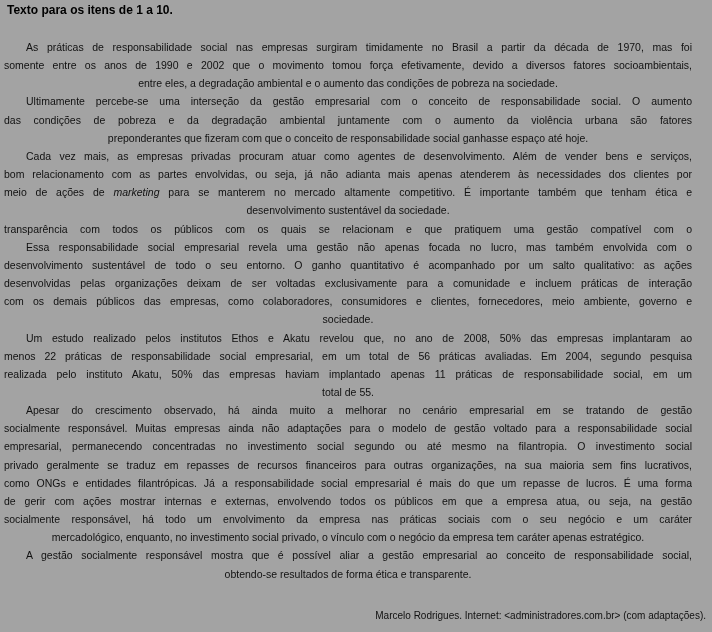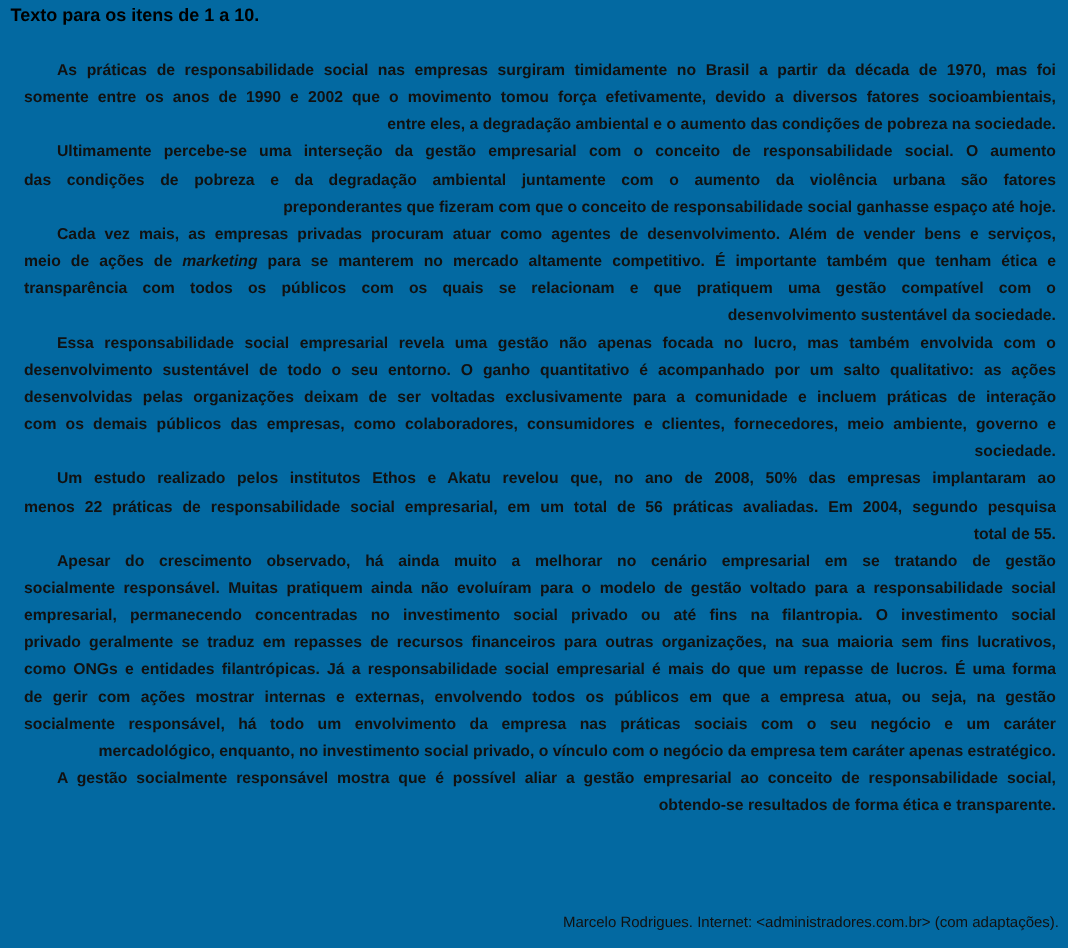--- a/index.html
+++ b/index.html
@@ -8,7 +8,7 @@
     width: 712px; height: 632px; position: relative; overflow: hidden;
     font-family: "Liberation Sans", sans-serif; color: #111111;
   }
-  .page { position: absolute; inset: 0; background: #0369a1; }
+  .page { position: absolute; inset: 0; background: #a3a3a3; }
   .title {
     position: absolute; left: 7px; top: 3px;
     font-size: 12px; font-weight: bold; color: #000000;

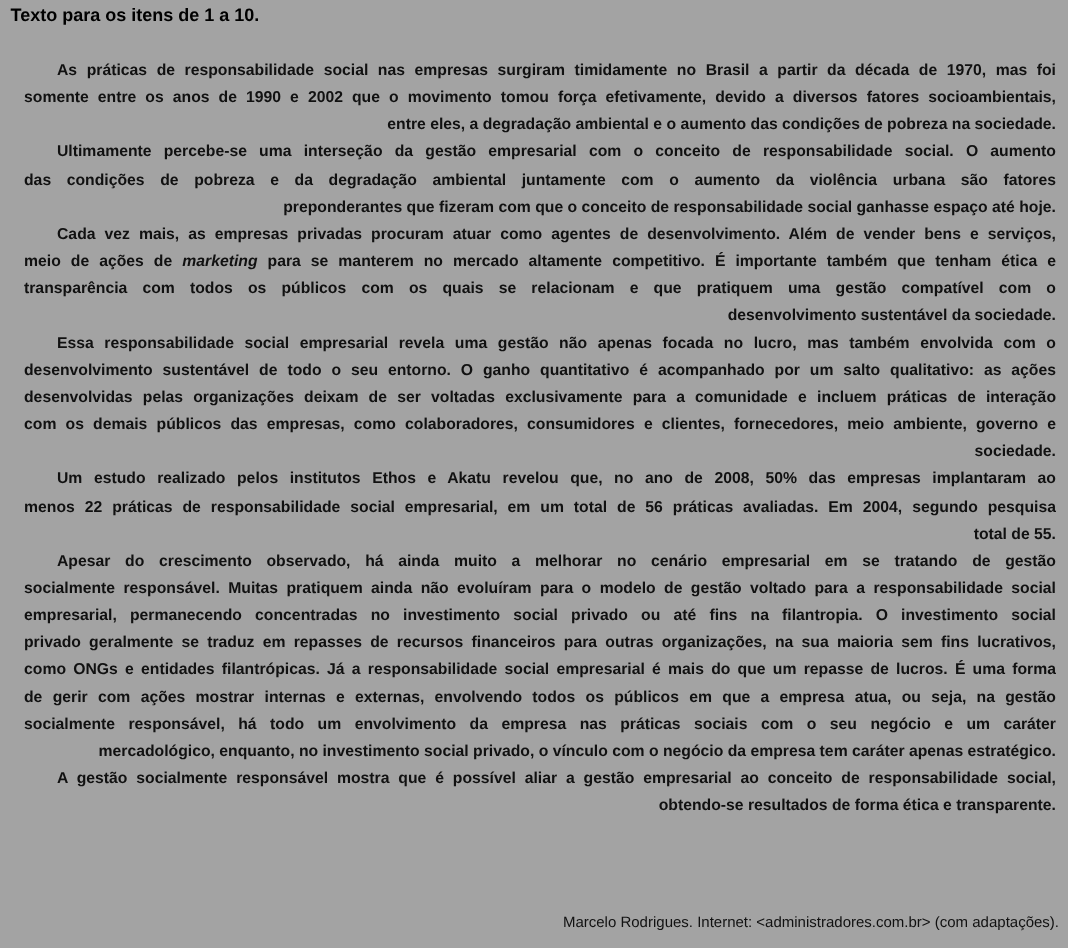--- a/index.html
+++ b/index.html
@@ -15,7 +15,7 @@
     white-space: nowrap;
   }
   .textbody {
-    position: absolute; left: 16px; top: 38px; width: 688px; font-weight: bold;
+    position: absolute; left: 4px; top: 38px; width: 688px;
   }
   .line {
     position: relative;

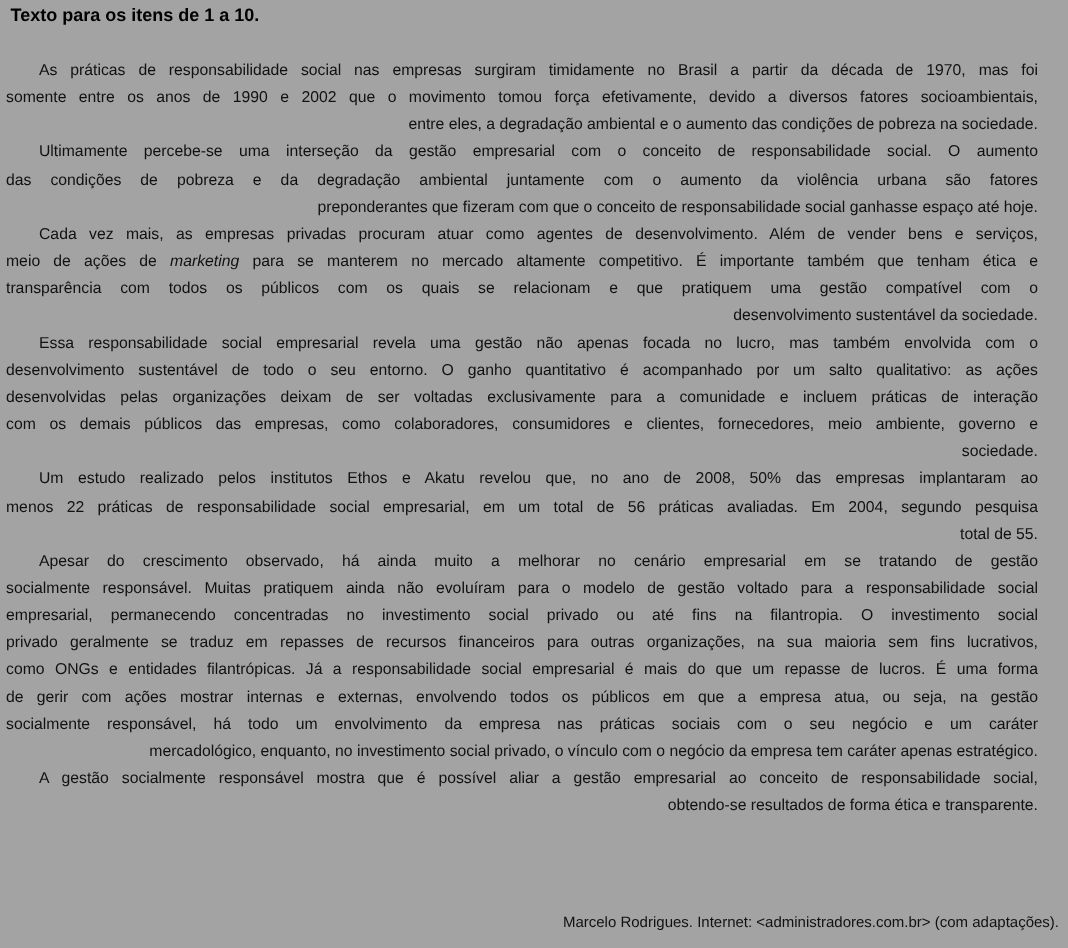--- a/index.html
+++ b/index.html
@@ -21,7 +21,7 @@
     position: relative;
     height: 18.16px; line-height: 18.16px;
     font-size: 10.5px; color: #111111;
-    text-align: right; overflow: hidden;
+    text-align: center; overflow: hidden;
   }
   .line.just { text-align: justify; text-align-last: justify; }
   .line.indent { text-indent: 22px; }

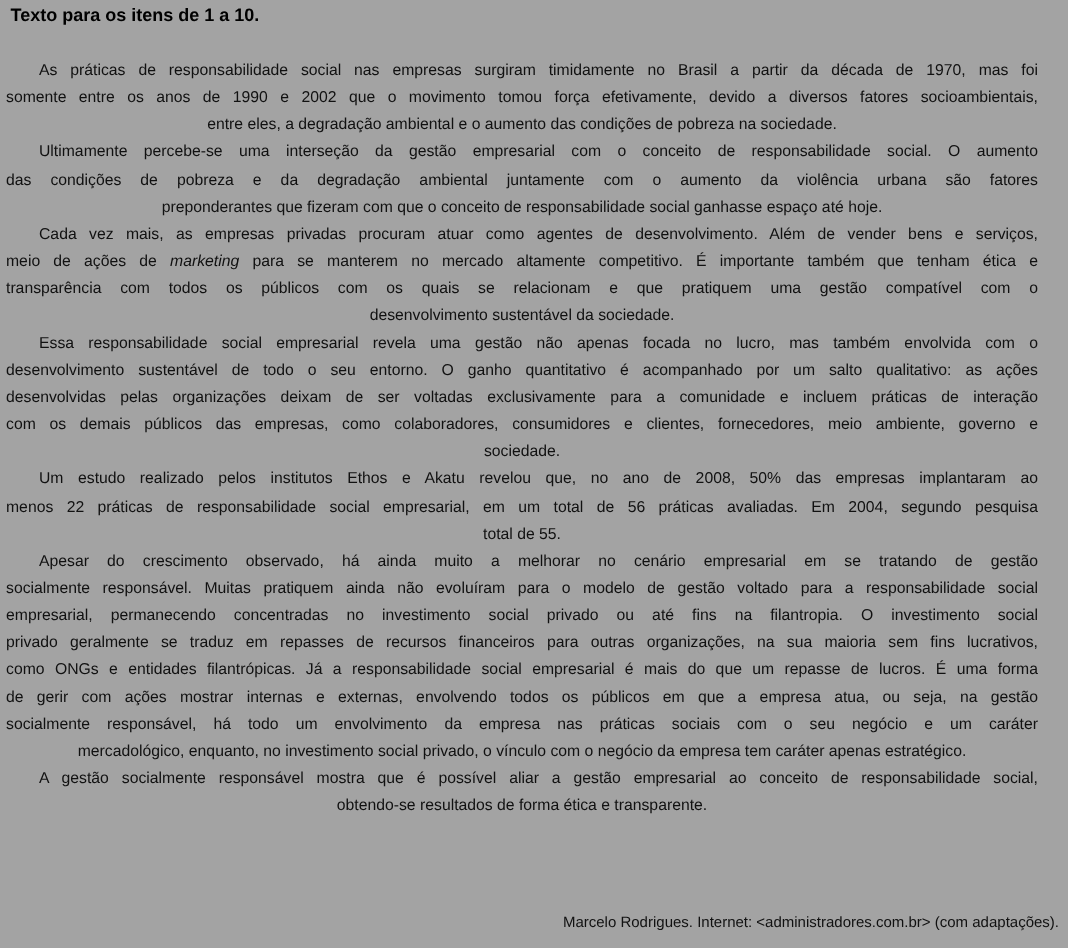--- a/index.html
+++ b/index.html
@@ -45,6 +45,7 @@
       <div class="line just"><span>das condições de pobreza e da degradação ambiental juntamente com o aumento da violência urbana são fatores</span></div>
       <div class="line"><span>preponderantes que fizeram com que o conceito de responsabilidade social ganhasse espaço até hoje.</span></div>
       <div class="line just indent"><span>Cada vez mais, as empresas privadas procuram atuar como agentes de desenvolvimento. Além de vender bens e serviços,</span></div>
+      <div class="line just"><span>bom relacionamento com as partes envolvidas, ou seja, já não adianta mais apenas atenderem às necessidades dos clientes por</span></div>
       <div class="line just"><span>meio de ações de <em>marketing</em> para se manterem no mercado altamente competitivo. É importante também que tenham ética e</span></div>
       <div class="line just"><span>transparência com todos os públicos com os quais se relacionam e que pratiquem uma gestão compatível com o</span></div>
       <div class="line"><span>desenvolvimento sustentável da sociedade.</span></div>

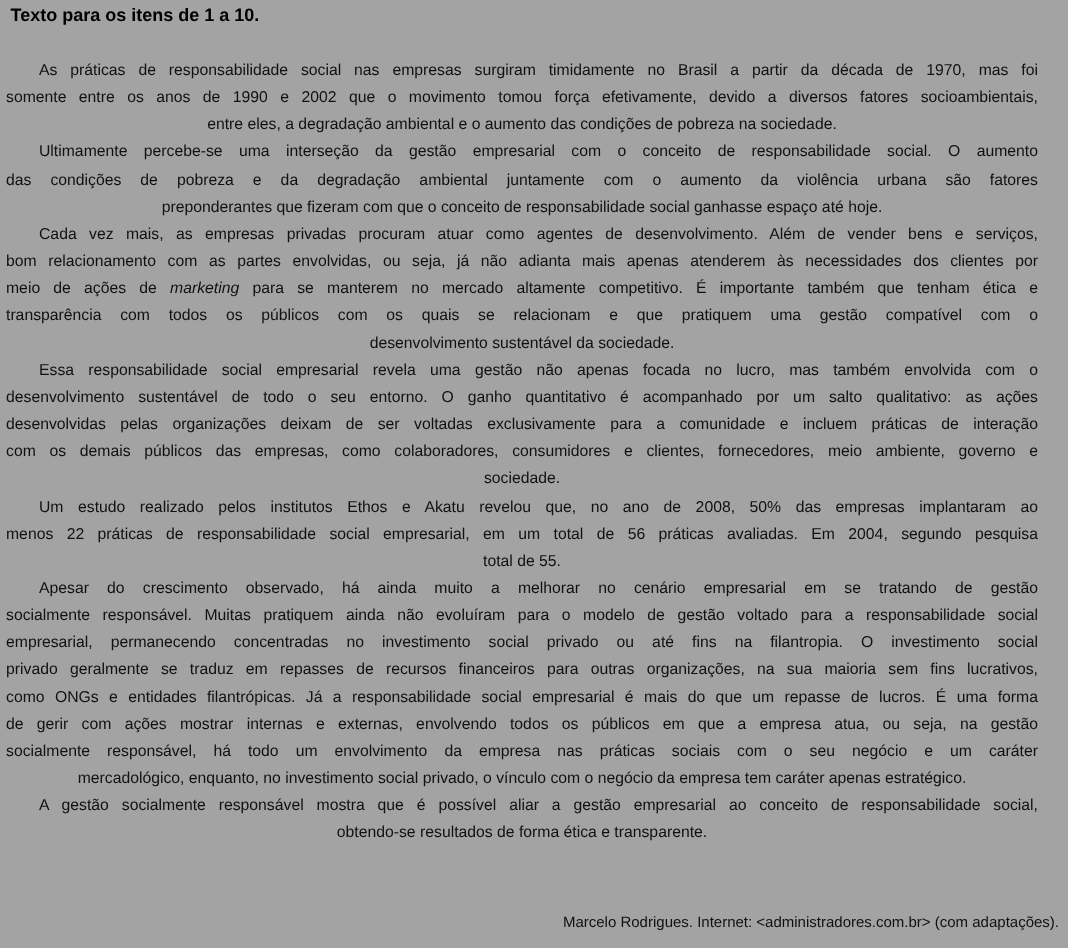--- a/index.html
+++ b/index.html
@@ -47,8 +47,8 @@
       <div class="line just indent"><span>Cada vez mais, as empresas privadas procuram atuar como agentes de desenvolvimento. Além de vender bens e serviços,</span></div>
       <div class="line just"><span>bom relacionamento com as partes envolvidas, ou seja, já não adianta mais apenas atenderem às necessidades dos clientes por</span></div>
       <div class="line just"><span>meio de ações de <em>marketing</em> para se manterem no mercado altamente competitivo. É importante também que tenham ética e</span></div>
+      <div class="line"><span>desenvolvimento sustentável da sociedade.</span></div>
       <div class="line just"><span>transparência com todos os públicos com os quais se relacionam e que pratiquem uma gestão compatível com o</span></div>
-      <div class="line"><span>desenvolvimento sustentável da sociedade.</span></div>
       <div class="line just indent"><span>Essa responsabilidade social empresarial revela uma gestão não apenas focada no lucro, mas também envolvida com o</span></div>
       <div class="line just"><span>desenvolvimento sustentável de todo o seu entorno. O ganho quantitativo é acompanhado por um salto qualitativo: as ações</span></div>
       <div class="line just"><span>desenvolvidas pelas organizações deixam de ser voltadas exclusivamente para a comunidade e incluem práticas de interação</span></div>

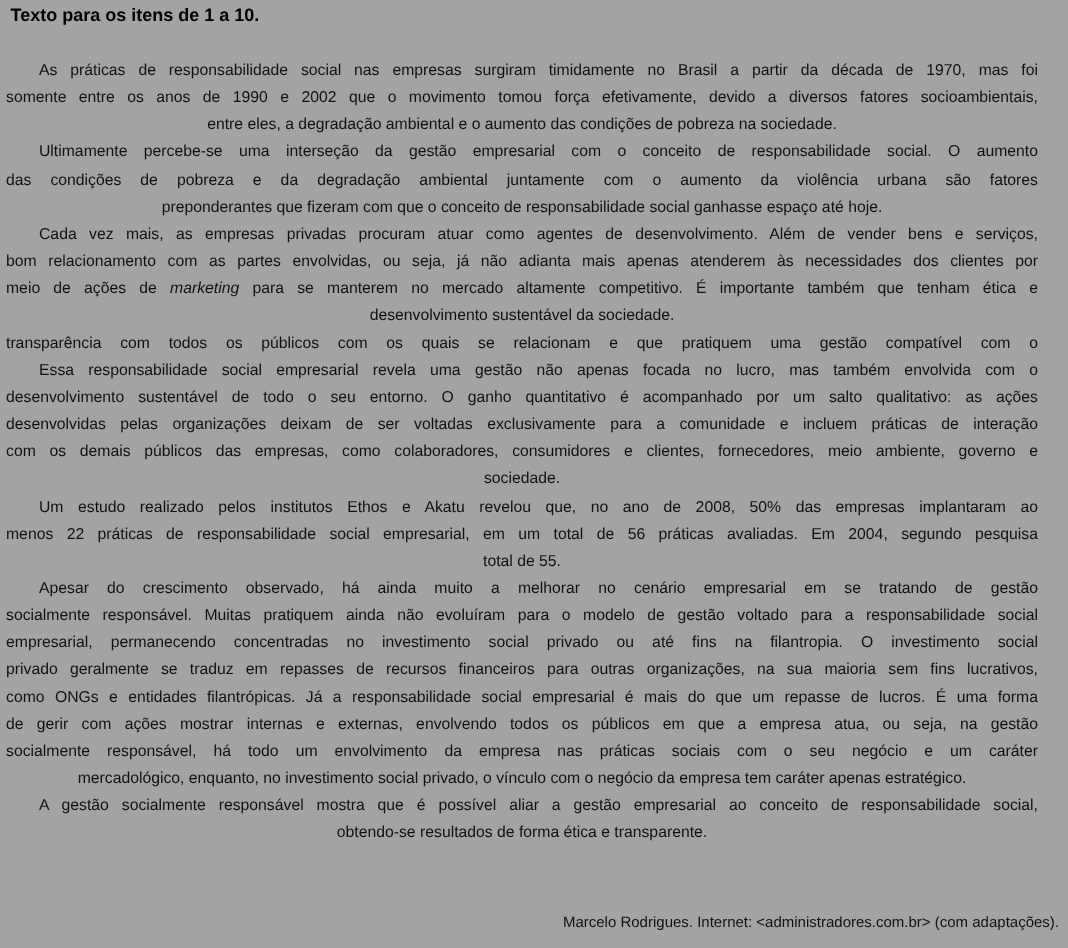--- a/index.html
+++ b/index.html
@@ -56,6 +56,7 @@
       <div class="line"><span>sociedade.</span></div>
       <div class="line just indent"><span>Um estudo realizado pelos institutos Ethos e Akatu revelou que, no ano de 2008, 50% das empresas implantaram ao</span></div>
       <div class="line just"><span>menos 22 práticas de responsabilidade social empresarial, em um total de 56 práticas avaliadas. Em 2004, segundo pesquisa</span></div>
+      <div class="line just"><span>realizada pelo instituto Akatu, 50% das empresas haviam implantado apenas 11 práticas de responsabilidade social, em um</span></div>
       <div class="line"><span>total de 55.</span></div>
       <div class="line just indent"><span>Apesar do crescimento observado, há ainda muito a melhorar no cenário empresarial em se tratando de gestão</span></div>
       <div class="line just"><span>socialmente responsável. Muitas pratiquem ainda não evoluíram para o modelo de gestão voltado para a responsabilidade social</span></div>

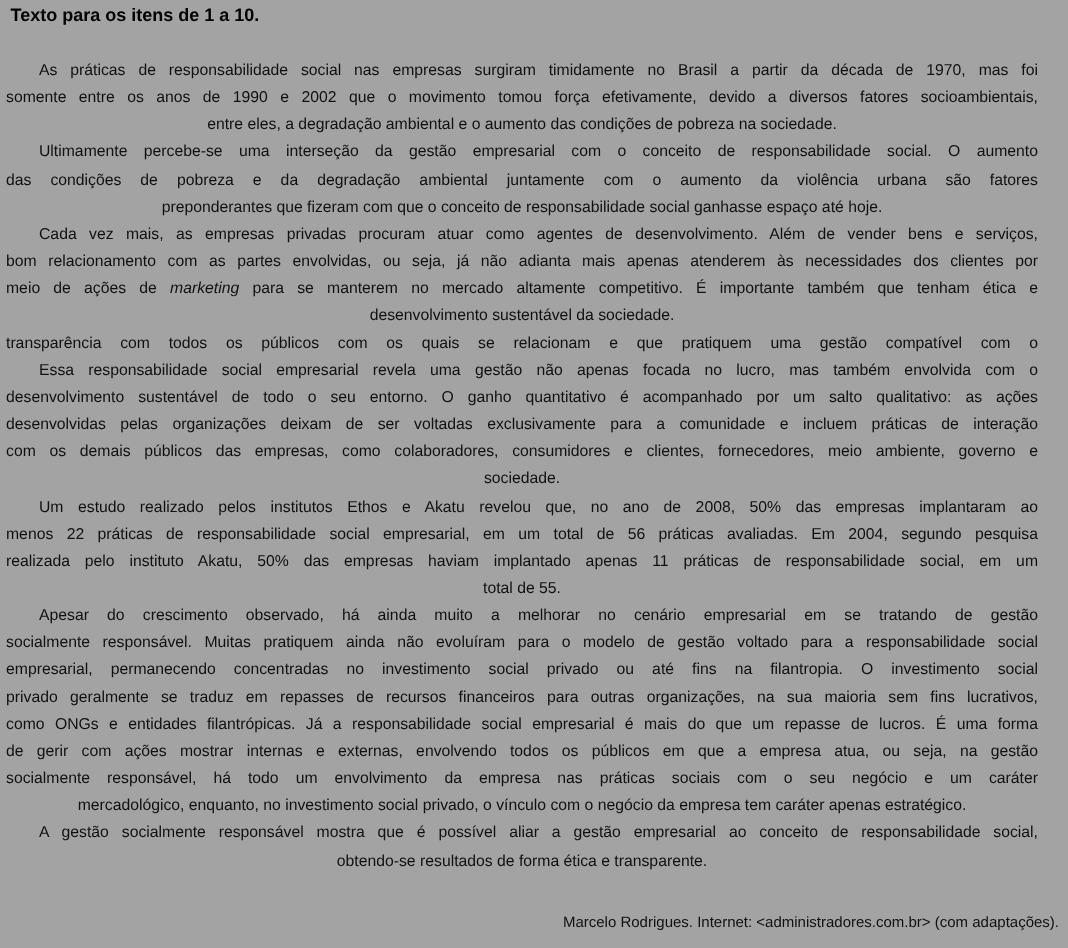--- a/index.html
+++ b/index.html
@@ -59,7 +59,7 @@
       <div class="line just"><span>realizada pelo instituto Akatu, 50% das empresas haviam implantado apenas 11 práticas de responsabilidade social, em um</span></div>
       <div class="line"><span>total de 55.</span></div>
       <div class="line just indent"><span>Apesar do crescimento observado, há ainda muito a melhorar no cenário empresarial em se tratando de gestão</span></div>
-      <div class="line just"><span>socialmente responsável. Muitas pratiquem ainda não evoluíram para o modelo de gestão voltado para a responsabilidade social</span></div>
+      <div class="line just"><span>socialmente responsável. Muitas empresas ainda não adaptações para o modelo de gestão voltado para a responsabilidade social</span></div>
       <div class="line just"><span>empresarial, permanecendo concentradas no investimento social privado ou até fins na filantropia. O investimento social</span></div>
       <div class="line just"><span>privado geralmente se traduz em repasses de recursos financeiros para outras organizações, na sua maioria sem fins lucrativos,</span></div>
       <div class="line just"><span>como ONGs e entidades filantrópicas. Já a responsabilidade social empresarial é mais do que um repasse de lucros. É uma forma</span></div>

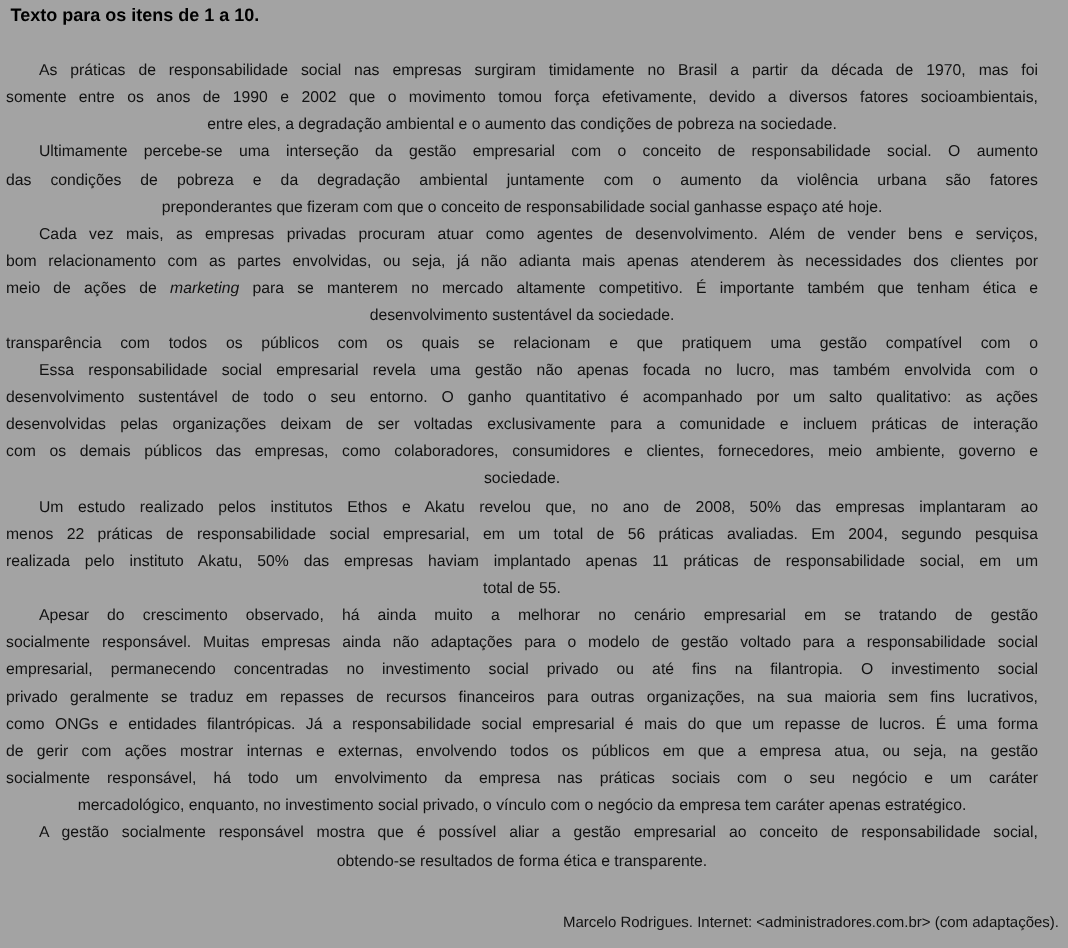--- a/index.html
+++ b/index.html
@@ -60,7 +60,7 @@
       <div class="line"><span>total de 55.</span></div>
       <div class="line just indent"><span>Apesar do crescimento observado, há ainda muito a melhorar no cenário empresarial em se tratando de gestão</span></div>
       <div class="line just"><span>socialmente responsável. Muitas empresas ainda não adaptações para o modelo de gestão voltado para a responsabilidade social</span></div>
-      <div class="line just"><span>empresarial, permanecendo concentradas no investimento social privado ou até fins na filantropia. O investimento social</span></div>
+      <div class="line just"><span>empresarial, permanecendo concentradas no investimento social segundo ou até mesmo na filantropia. O investimento social</span></div>
       <div class="line just"><span>privado geralmente se traduz em repasses de recursos financeiros para outras organizações, na sua maioria sem fins lucrativos,</span></div>
       <div class="line just"><span>como ONGs e entidades filantrópicas. Já a responsabilidade social empresarial é mais do que um repasse de lucros. É uma forma</span></div>
       <div class="line just"><span>de gerir com ações mostrar internas e externas, envolvendo todos os públicos em que a empresa atua, ou seja, na gestão</span></div>

